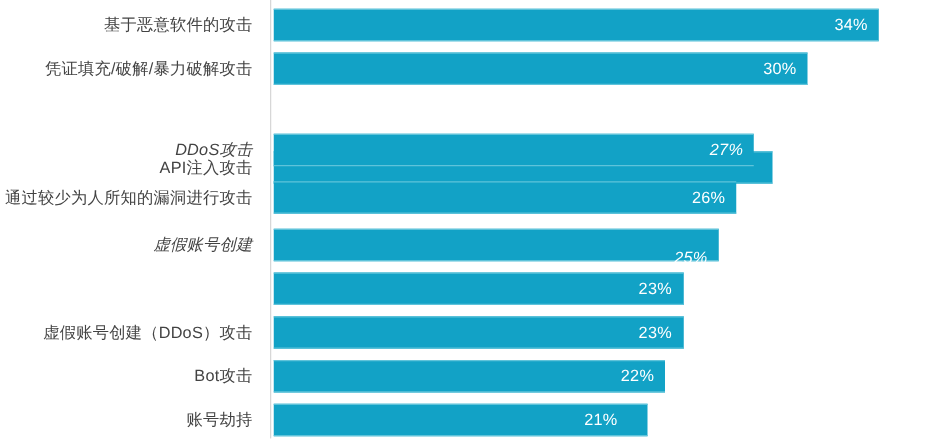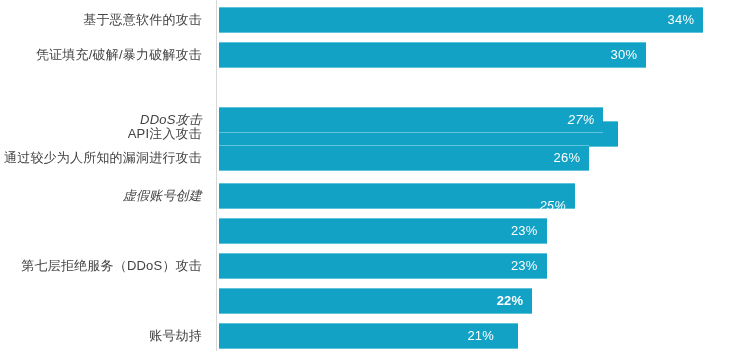--- a/index.html
+++ b/index.html
@@ -107,7 +107,7 @@
         <div class="bar-value" style="left: 219px; width: 318.52px;">23%</div>
       </div>
       <div class="row" style="top: 252.7px;">
-        <div class="cat-label">第七层拒绝服务（DDoS）攻击</div>
+        <div class="cat-label">虚假账号创建（DDoS）攻击</div>
         <div class="bar" style="width: 327.52px;"></div>
         <div class="bar-value" style="left: 219px; width: 318.52px;">23%</div>
       </div>

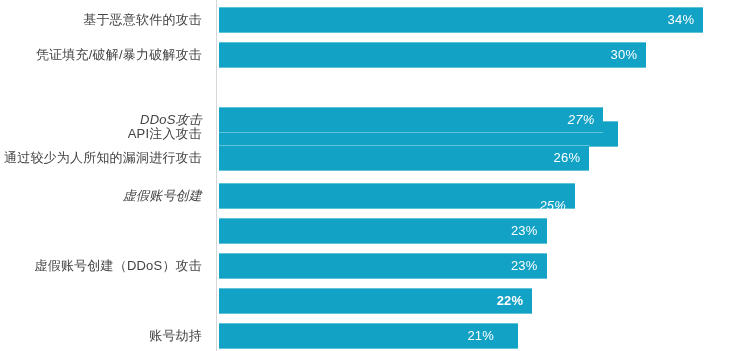--- a/index.html
+++ b/index.html
@@ -112,6 +112,7 @@
         <div class="bar-value" style="left: 219px; width: 318.52px;">23%</div>
       </div>
       <div class="row" style="top: 287.8px;">
+        <div class="cat-label">Bot攻击</div>
         <div class="bar" style="width: 313.28px;"></div>
         <div class="bar-value" style="left: 219px; width: 304.28px; font-weight: bold;">22%</div>
       </div>

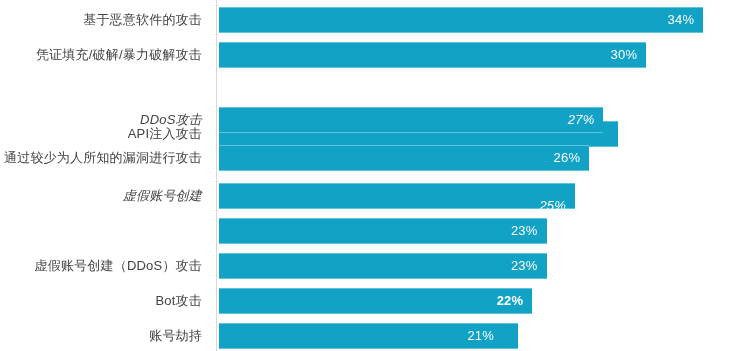--- a/index.html
+++ b/index.html
@@ -114,7 +114,7 @@
       <div class="row" style="top: 287.8px;">
         <div class="cat-label">Bot攻击</div>
         <div class="bar" style="width: 313.28px;"></div>
-        <div class="bar-value" style="left: 219px; width: 304.28px; font-weight: bold;">22%</div>
+        <div class="bar-value" style="left: 219px; width: 304.28px;">22%</div>
       </div>
       <div class="row" style="top: 322.9px;">
         <div class="cat-label">账号劫持</div>

